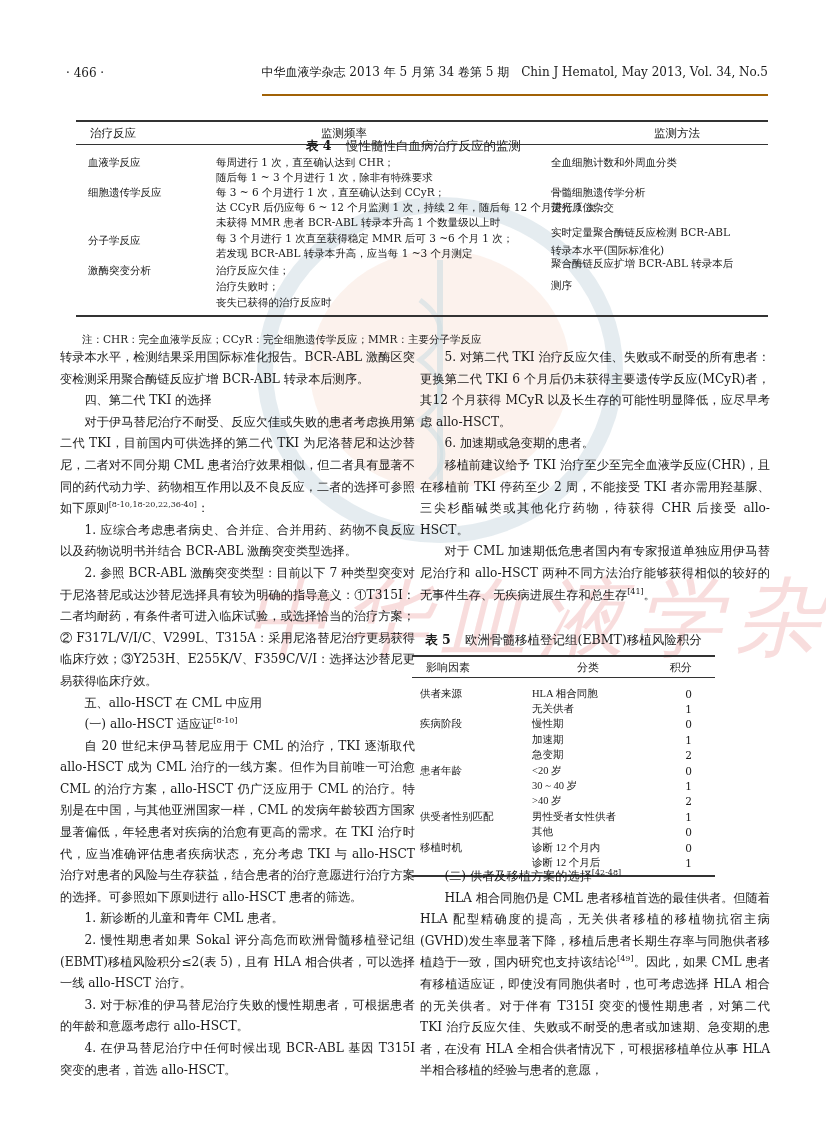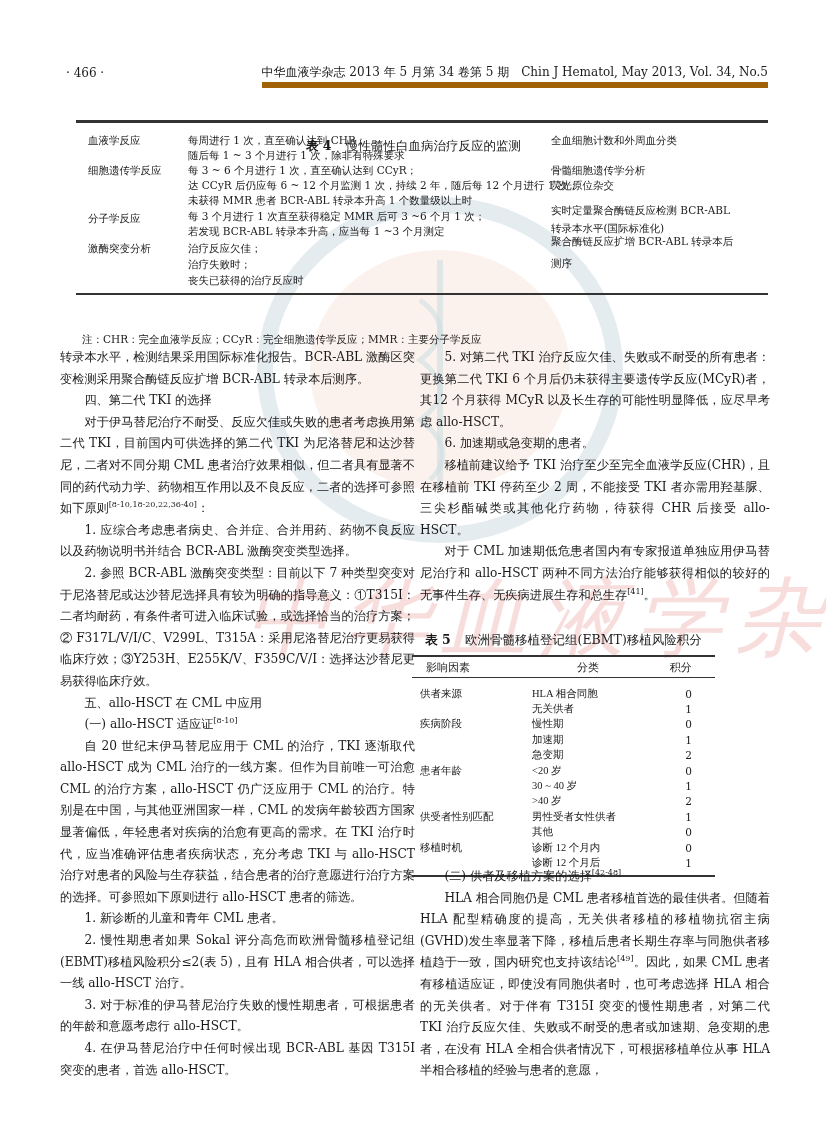--- a/index.html
+++ b/index.html
@@ -7,7 +7,7 @@
          font-family:"DejaVu Serif","Liberation Serif",serif; color:#1a1a1a; }
   .abs { position:absolute; }
   .page-num { left:66px; top:66px; font-size:12px; }
-  .running-head { right:58px; top:64px; font-size:12px; border-bottom:6px solid #a16207; padding-bottom:1px; white-space:nowrap; }
+  .running-head { right:58px; top:64px; font-size:12px; border-bottom:2px solid #a16207; padding-bottom:13px; white-space:nowrap; }
   .caption { font-size:12.5px; font-weight:bold; white-space:nowrap; }
   .caption .cap-label { margin-right:10px; }
   .caption .cap-text { font-weight:normal; }

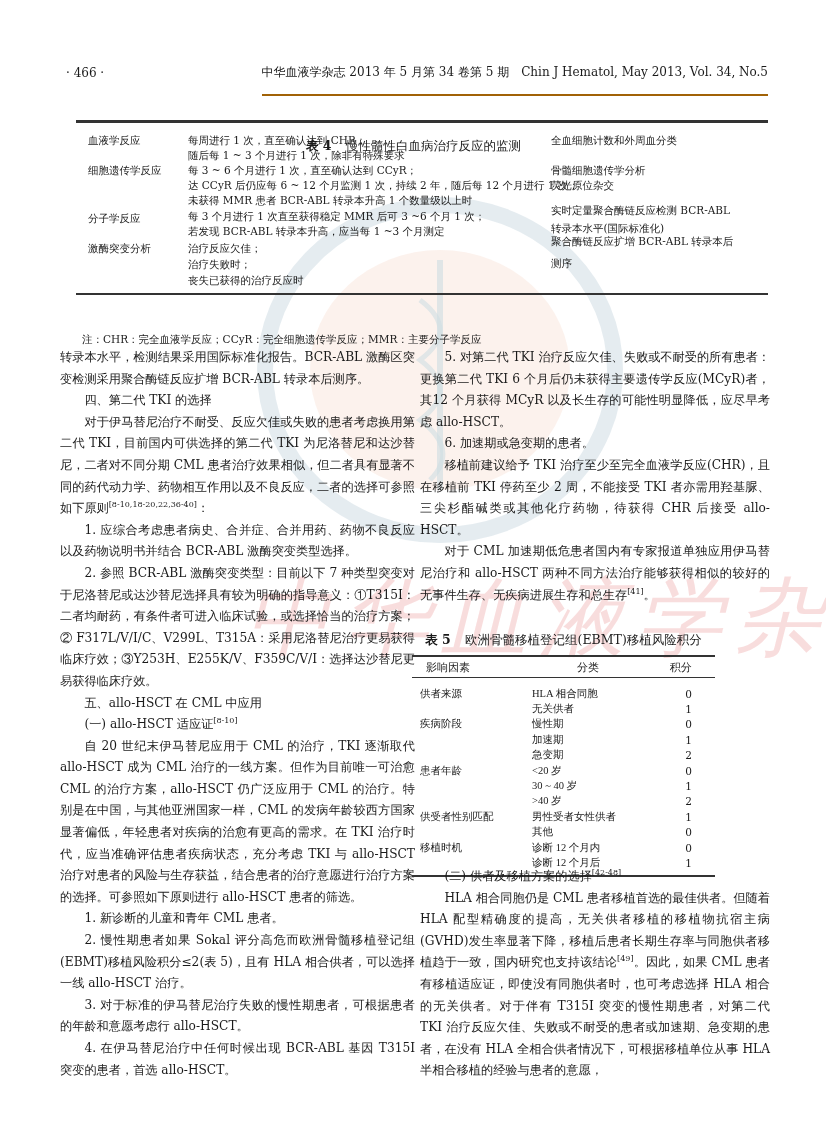--- a/index.html
+++ b/index.html
@@ -55,6 +55,11 @@
 </div>
 <div class="abs t4">
   <div class="rule-thick"></div>
+  <div class="t4-head">
+    <span style="position:absolute;left:14px;">治疗反应</span>
+    <span style="position:absolute;left:245px;">监测频率</span>
+    <span style="position:absolute;left:578px;">监测方法</span>
+  </div>
   <div class="rule-thin"></div>
   <div class="t4-body">
 

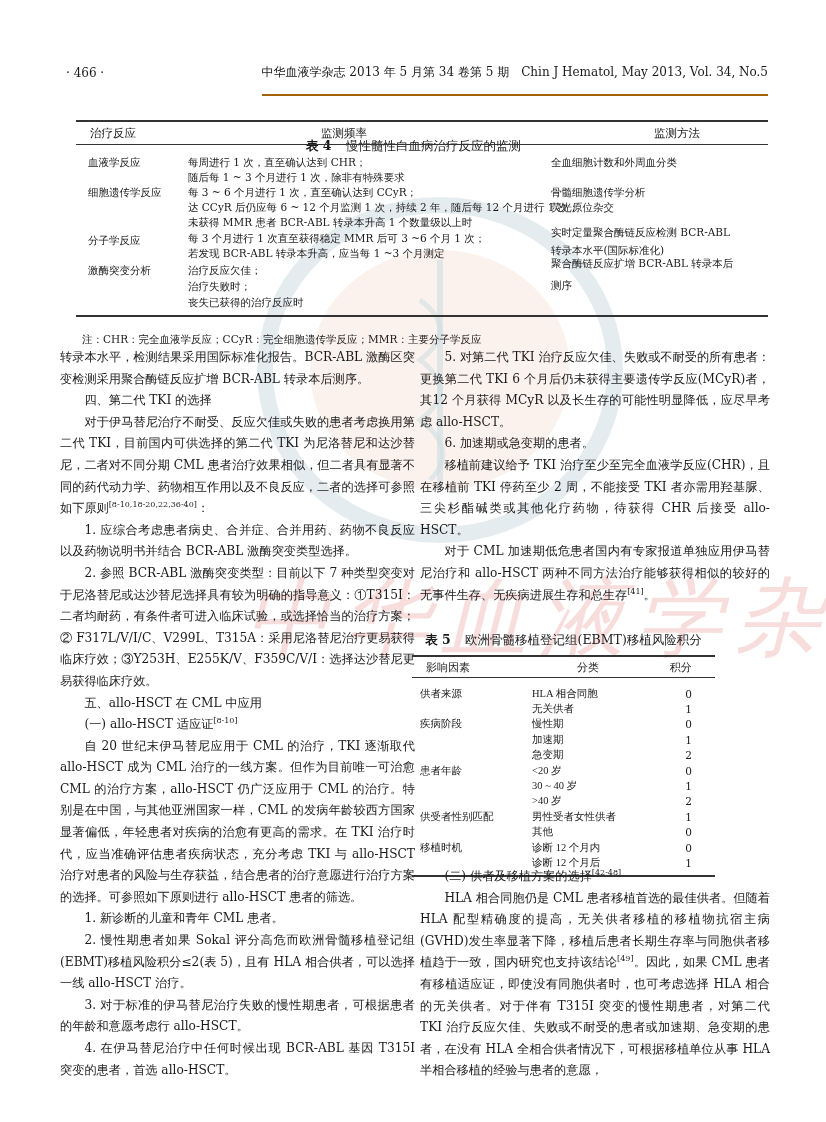--- a/index.html
+++ b/index.html
@@ -17,7 +17,7 @@
   .t4-head { display:flex; font-size:11.5px; height:22px; align-items:center; }
   .t4-body { position:relative; height:170px; font-size:10.5px; line-height:15.2px; }
   .col1 { position:absolute; left:12px; }
-  .col2 { position:absolute; left:112px; }
+  .col2 { position:absolute; left:140px; }
   .col3 { position:absolute; left:475px; }
   .note { left:82px; top:325px; font-size:10.5px;margin-top:8px; }
   .col-text { font-size:12.2px; line-height:21.6px; text-align:justify; }

